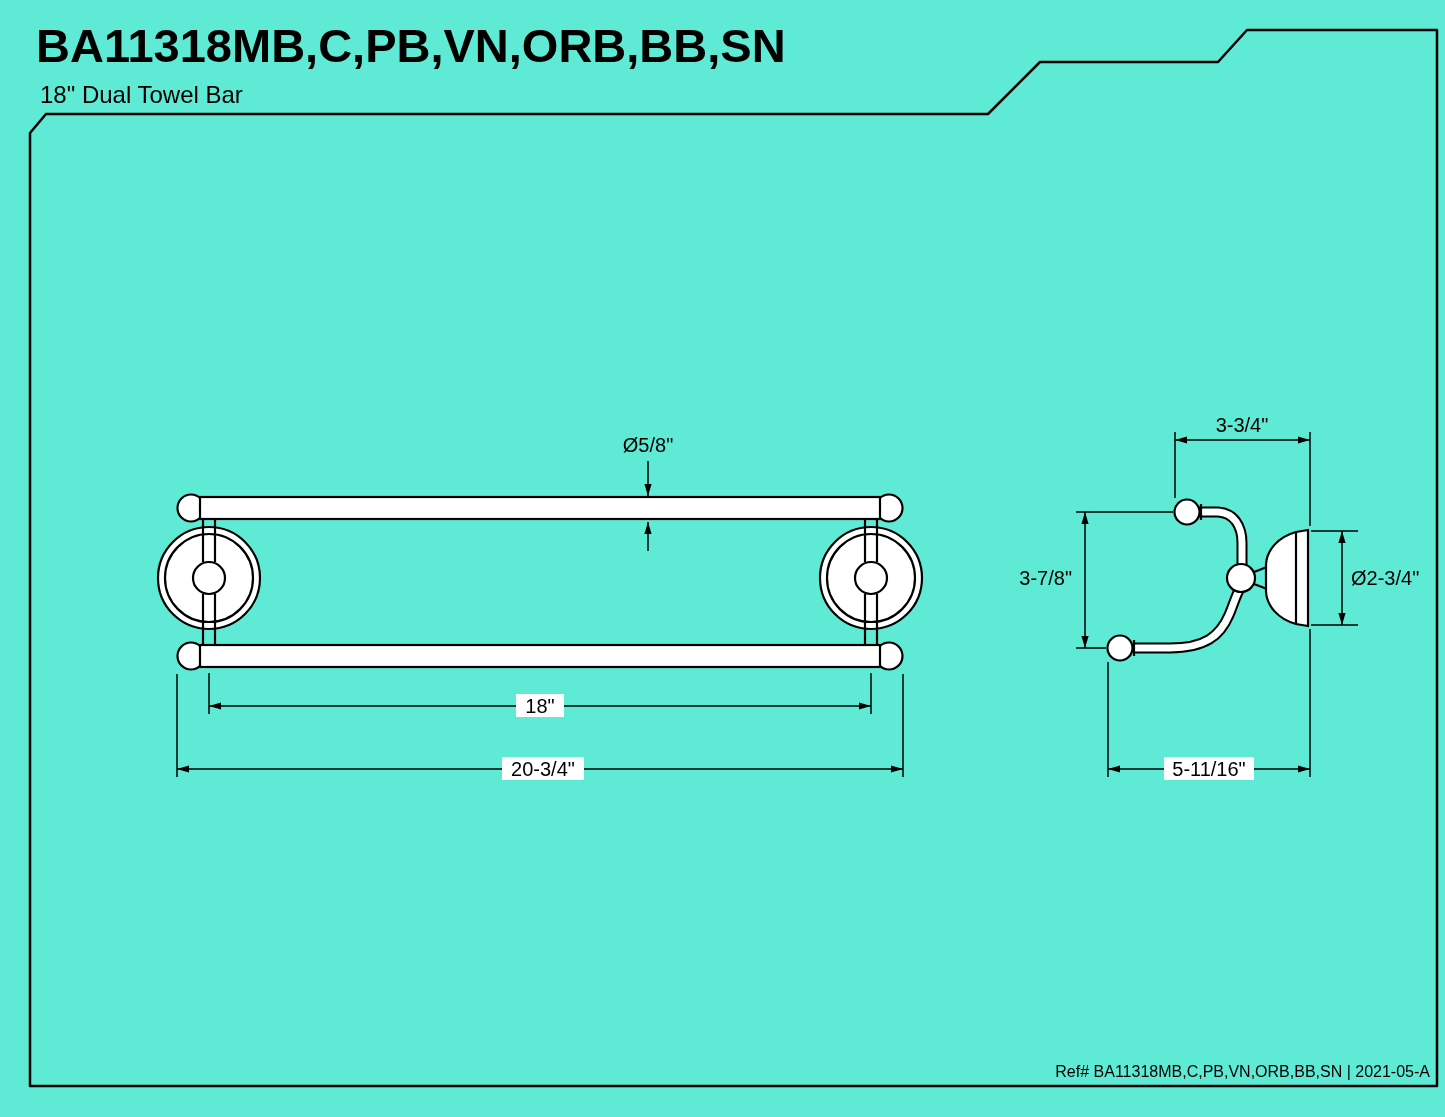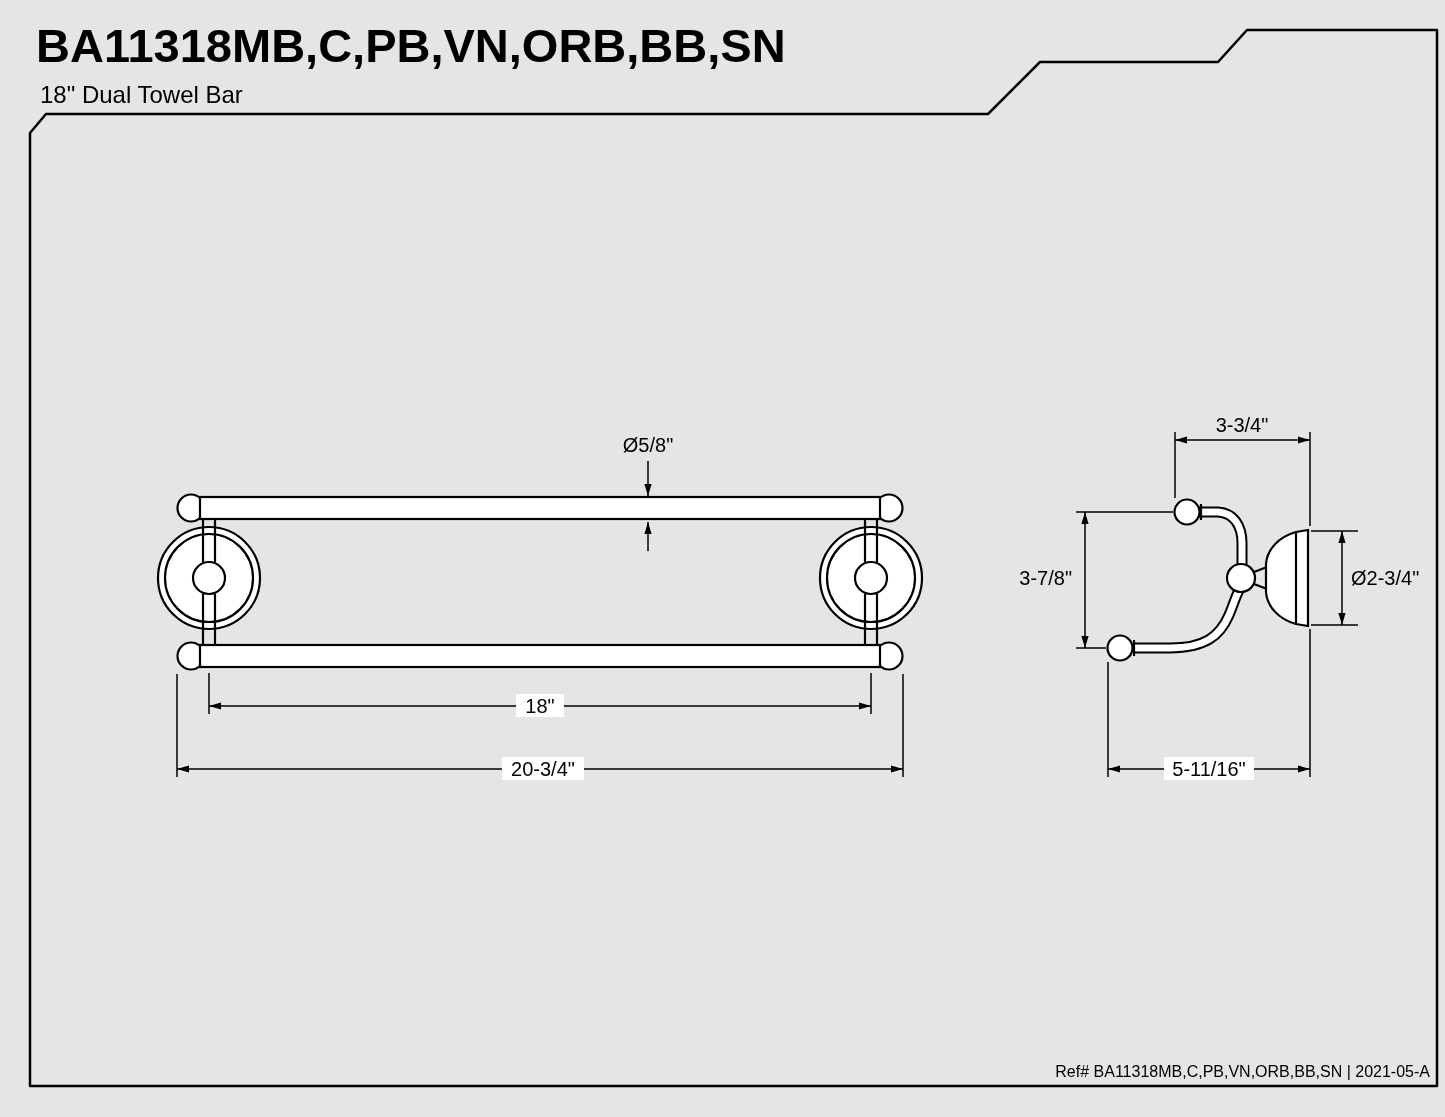--- a/index.html
+++ b/index.html
@@ -7,7 +7,7 @@
     position: relative;
     width: 1445px;
     height: 1117px;
-    background: #e5e5e5;
+    background: #5eead4;
     font-family: "Liberation Sans", "DejaVu Sans", sans-serif;
   }
   svg { display: block; }

